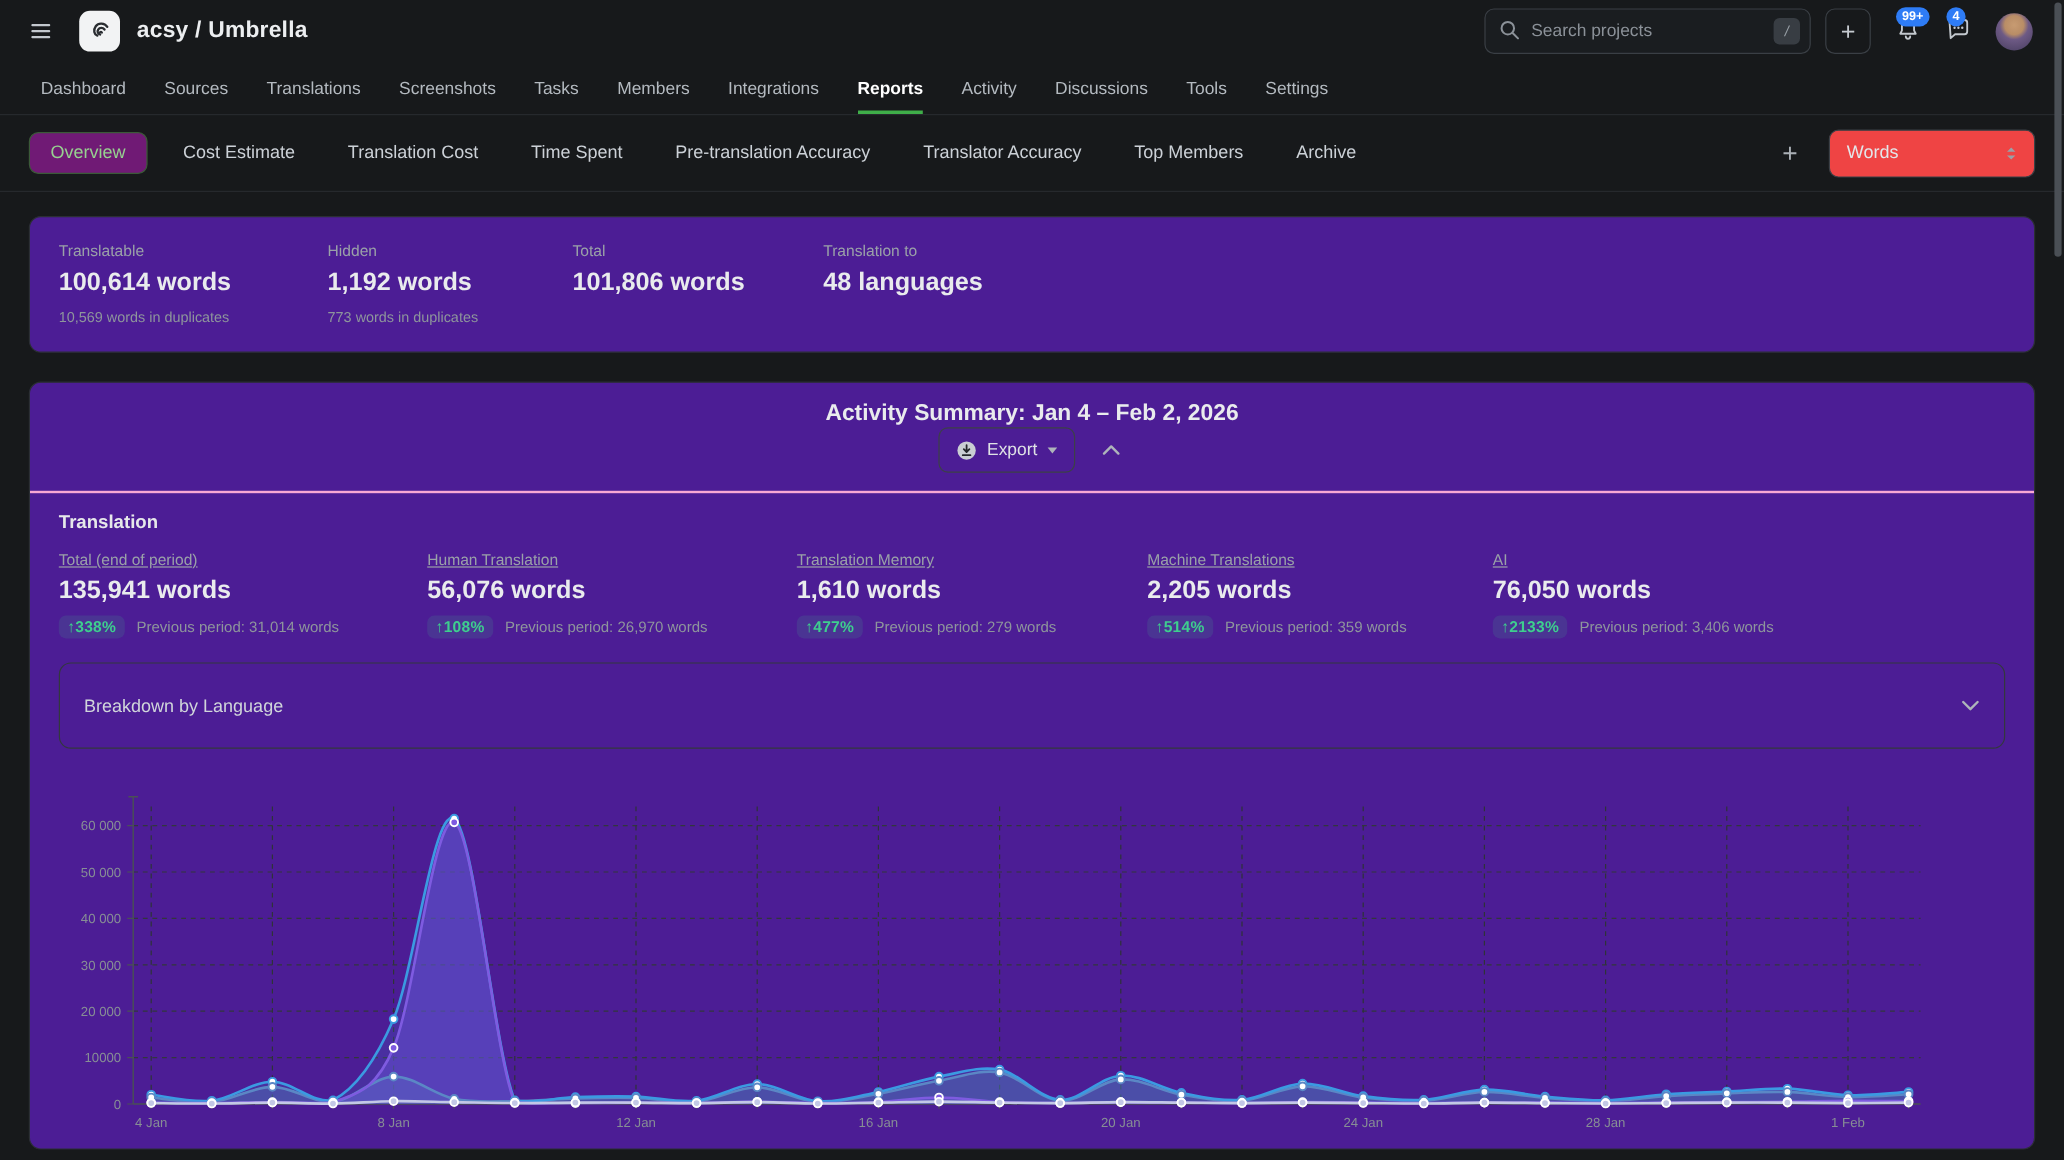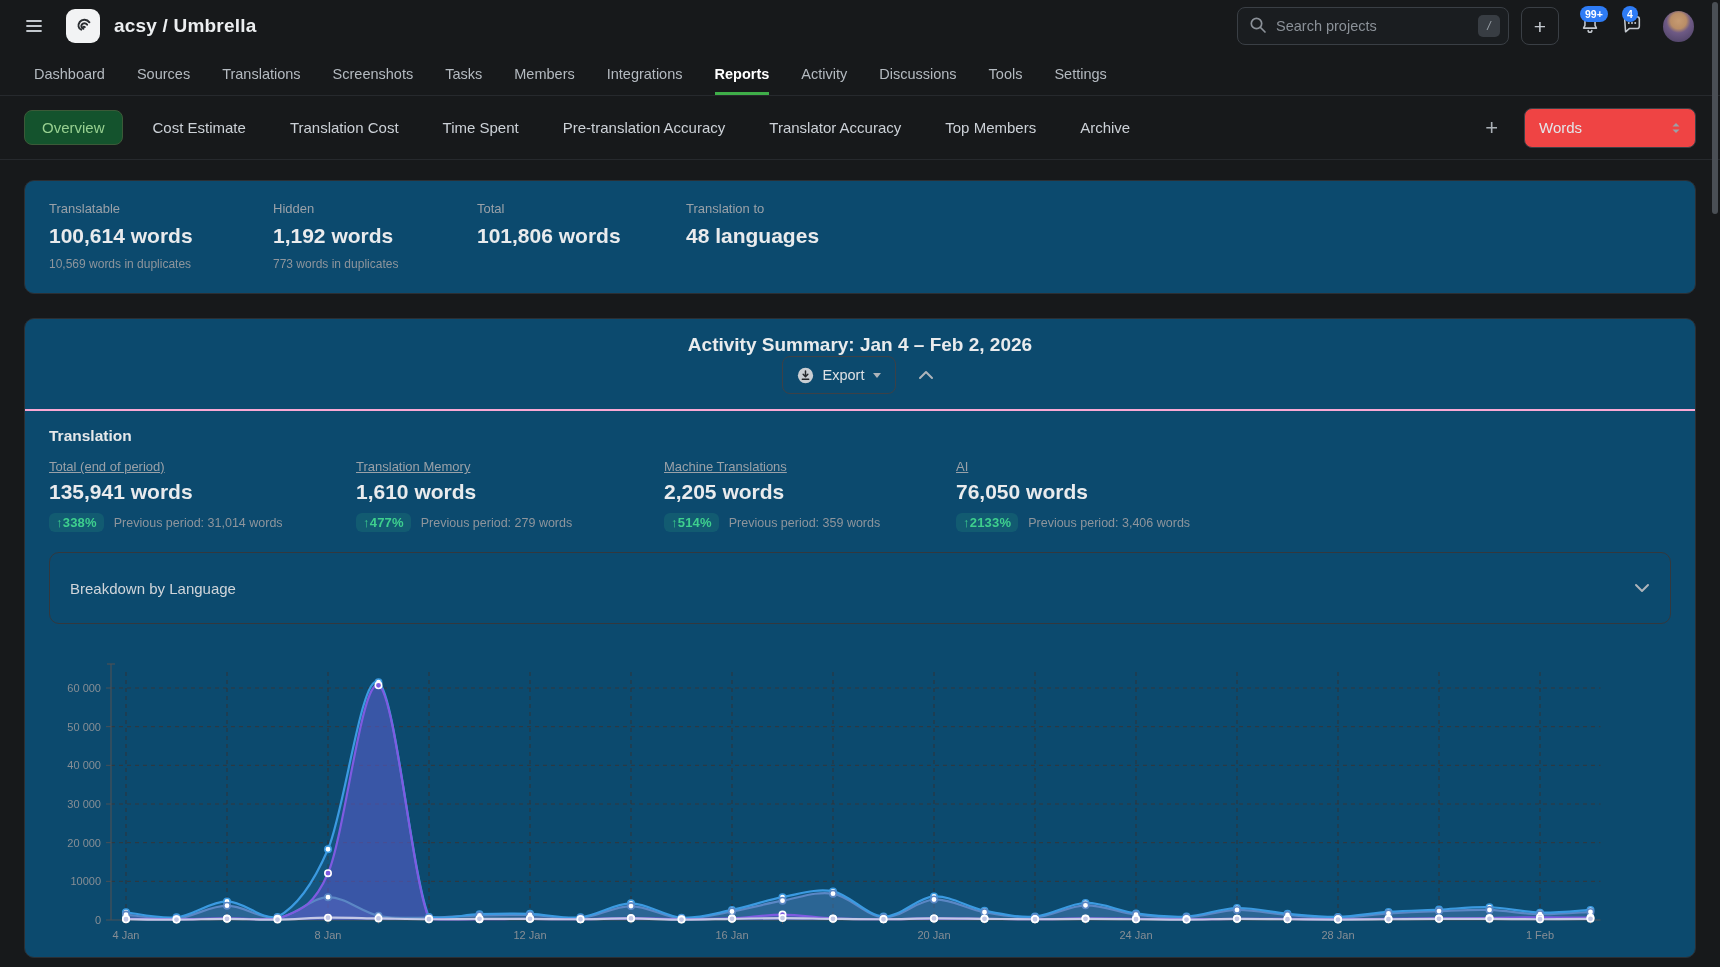--- a/index.html
+++ b/index.html
@@ -50,7 +50,7 @@
   .subnav-items { display:flex; align-items:center; gap:44px; }
   .subnav-item { font-size:15px; color:#ccd1d7; cursor:pointer; white-space:nowrap; }
   .subnav-item.pill {
-    background:#14532d; border:1px solid #3b5a38; color:#97d090; padding:8px 17px; border-radius:8px; margin-right:-14px;
+    background:#701a75; border:1px solid #3b5a38; color:#97d090; padding:8px 17px; border-radius:8px; margin-right:-14px;
   }
   .subnav-right { margin-left:auto; display:flex; align-items:center; gap:26px; }
   .subnav-plus { font-size:22px; color:#aab0b6; cursor:pointer; background:none; border:none; line-height:1; }

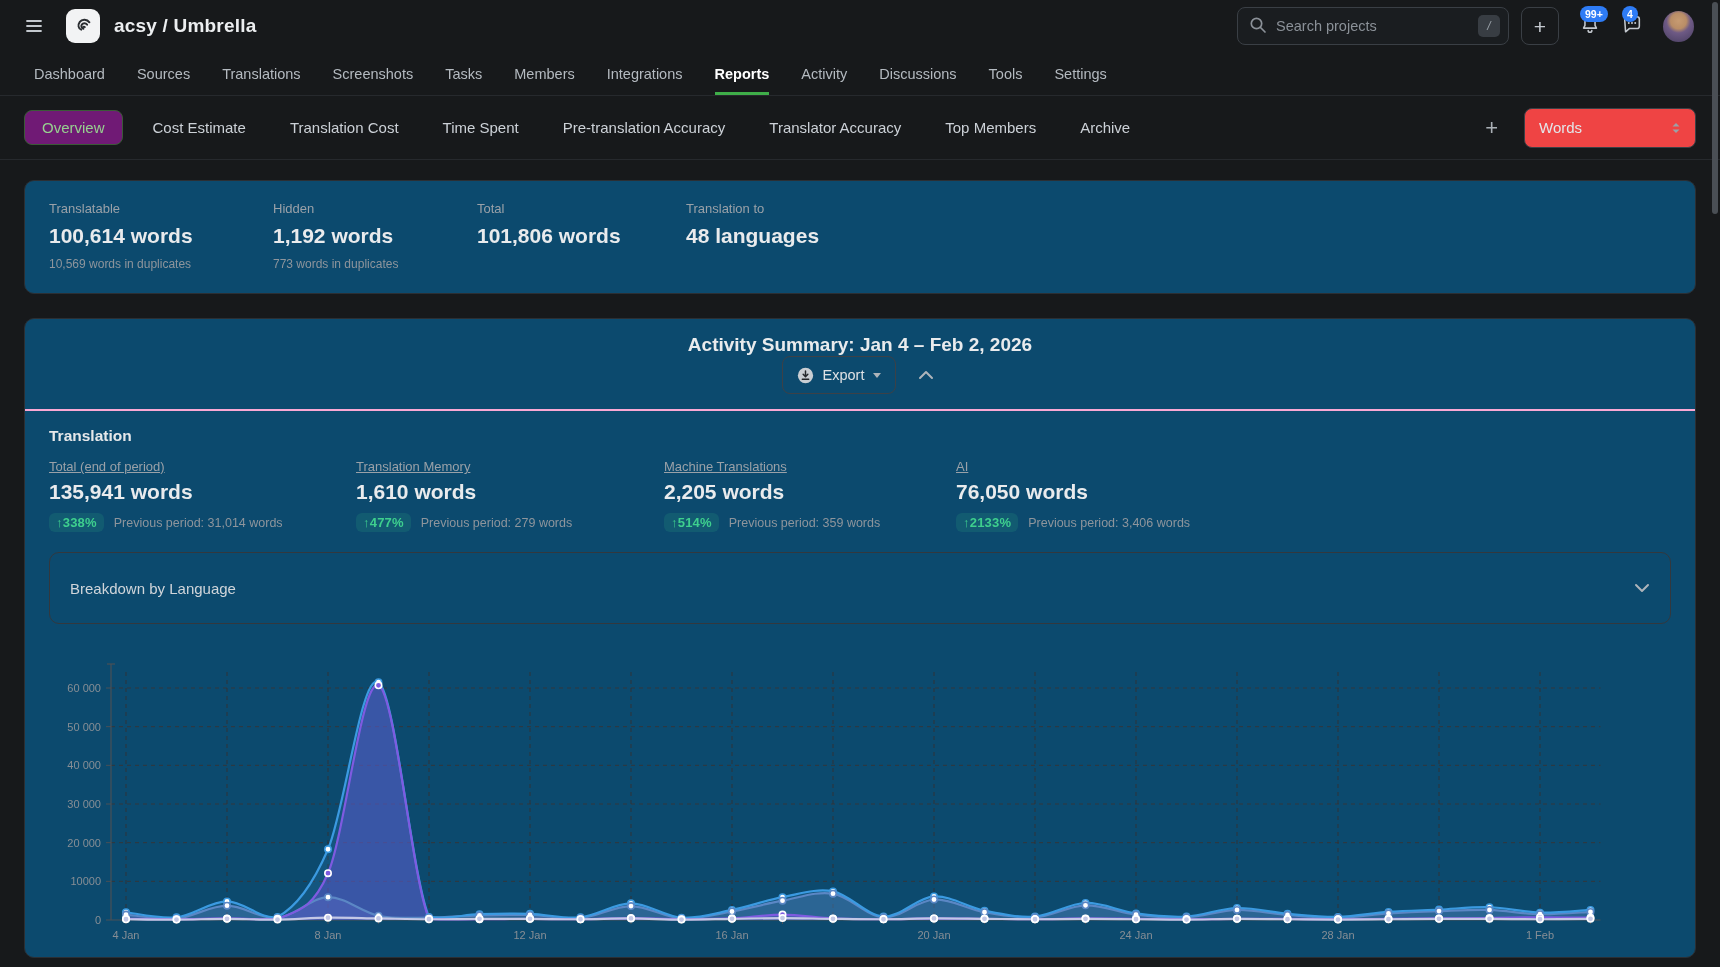--- a/index.html
+++ b/index.html
@@ -61,7 +61,7 @@
   .unit-select span { font-size:15px; color:#e3e6e9; }
   
   .content { padding:0 24px; }
-  .card { background:#0c4a6e; border:1px solid #2b2f34; border-radius:10px; }
+  .card { background:#4c1d95; border:1px solid #2b2f34; border-radius:10px; }
   .summary-card { margin-top:20px; display:flex; padding:20px 24px 22px; }
   .sum-col .s-label { font-size:13px; color:#9aa1a8; }
   .sum-col .s-value { font-size:21px; font-weight:700; color:#e9ebed; margin-top:8px; }

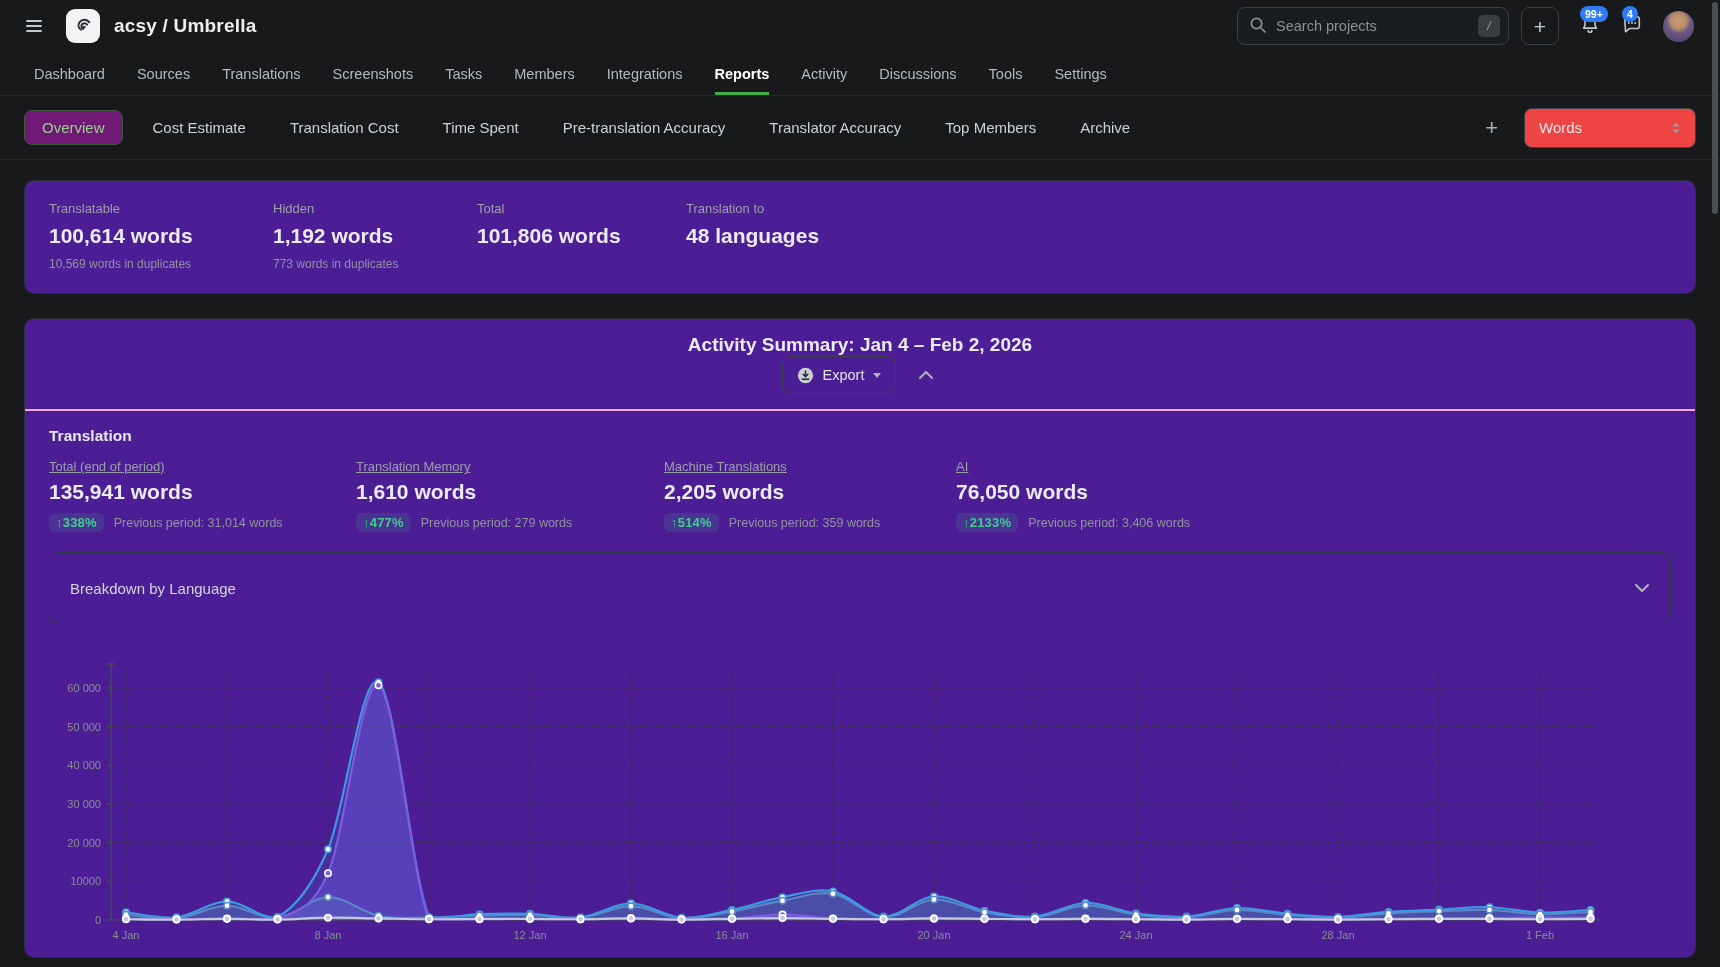--- a/index.html
+++ b/index.html
@@ -234,6 +234,14 @@
           <div class="st-meta">
             <span class="change-pill">↑338%</span>
             <span class="prev-text">Previous period: 31,014 words</span>
+          </div>
+        </div>
+        <div class="stat-col">
+          <div class="st-label">Human Translation</div>
+          <div class="st-value">56,076 words</div>
+          <div class="st-meta">
+            <span class="change-pill">↑108%</span>
+            <span class="prev-text">Previous period: 26,970 words</span>
           </div>
         </div>
         <div class="stat-col">

